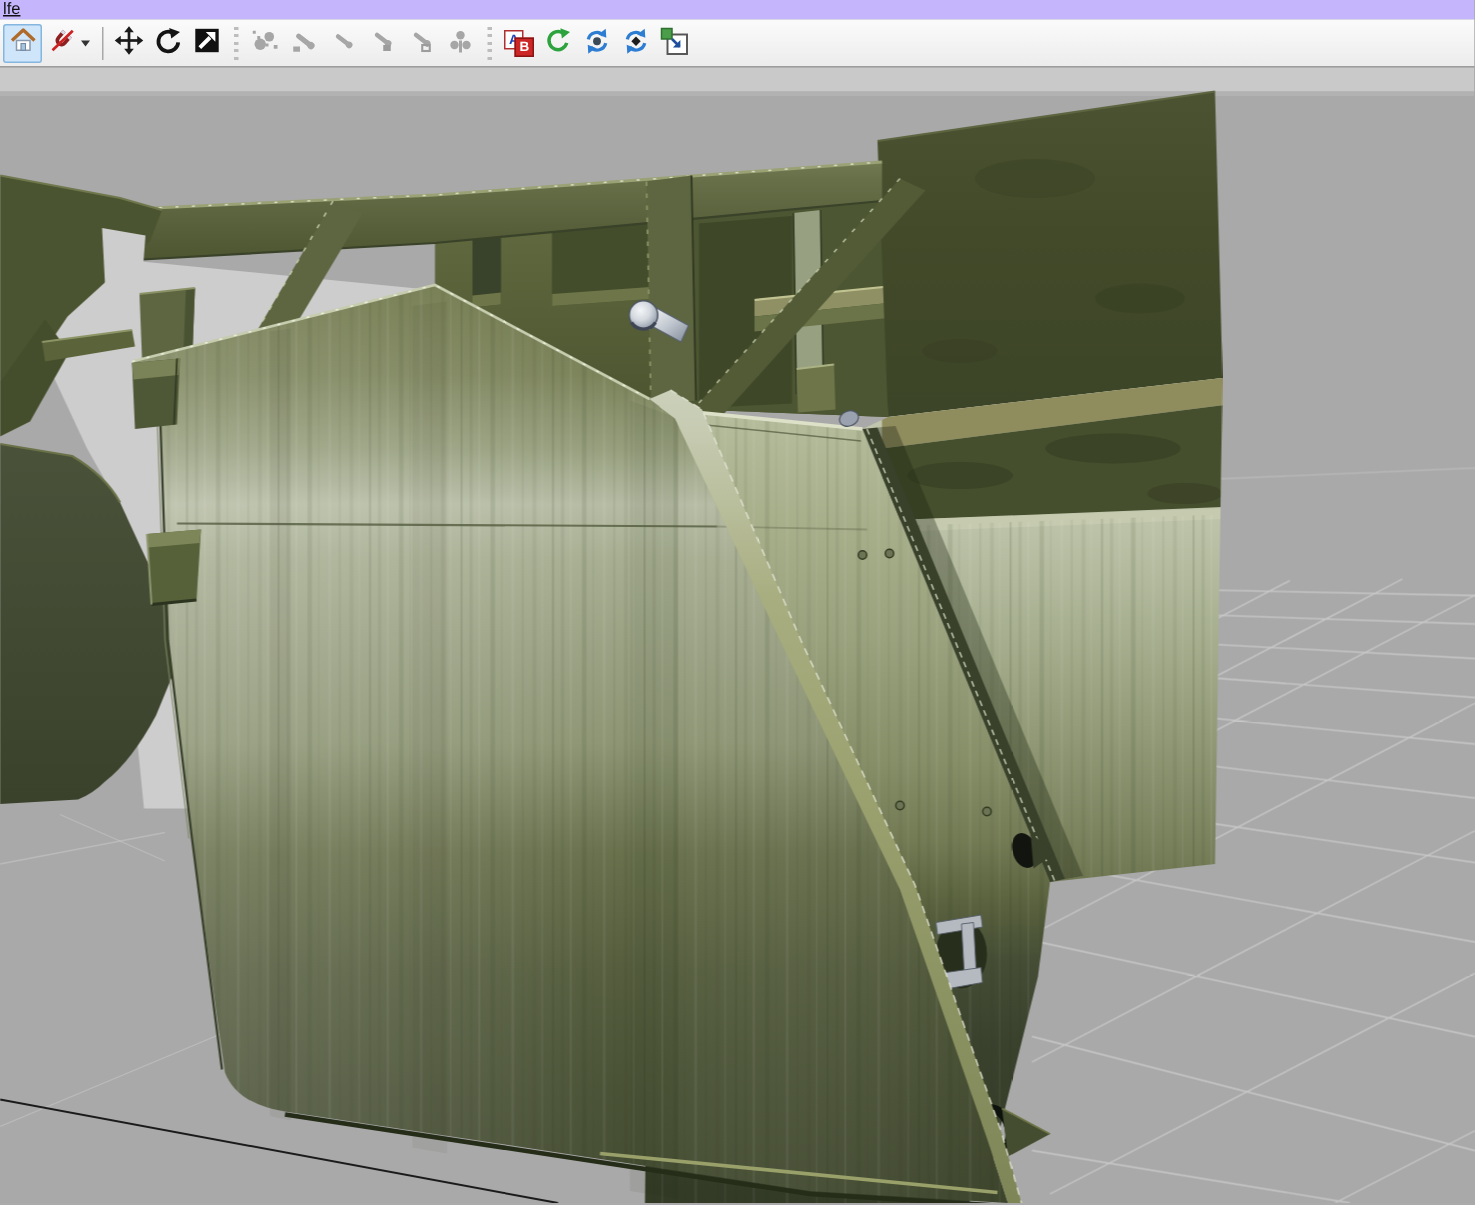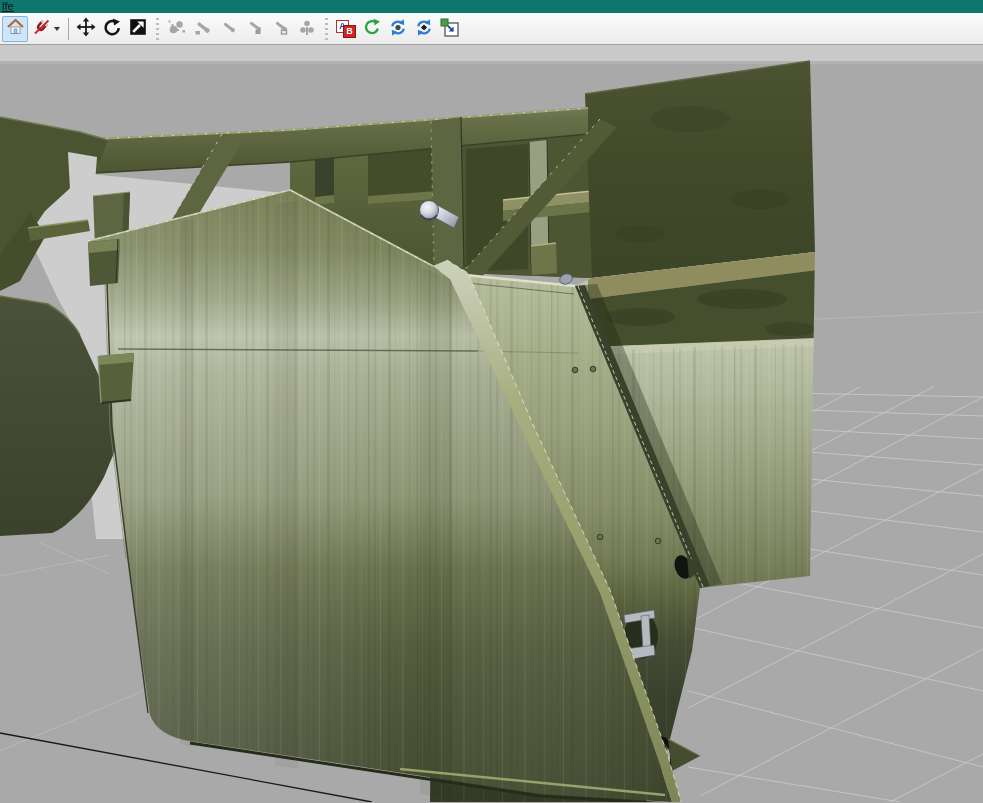--- a/index.html
+++ b/index.html
@@ -10,7 +10,7 @@
   }
   
   .titlebar{
-    height:13px;background:#0f766e;
+    height:13px;background:#c4b5fd;
     font-size:11px;line-height:13px;color:#111;
     padding-left:2px;
     text-decoration:underline;

